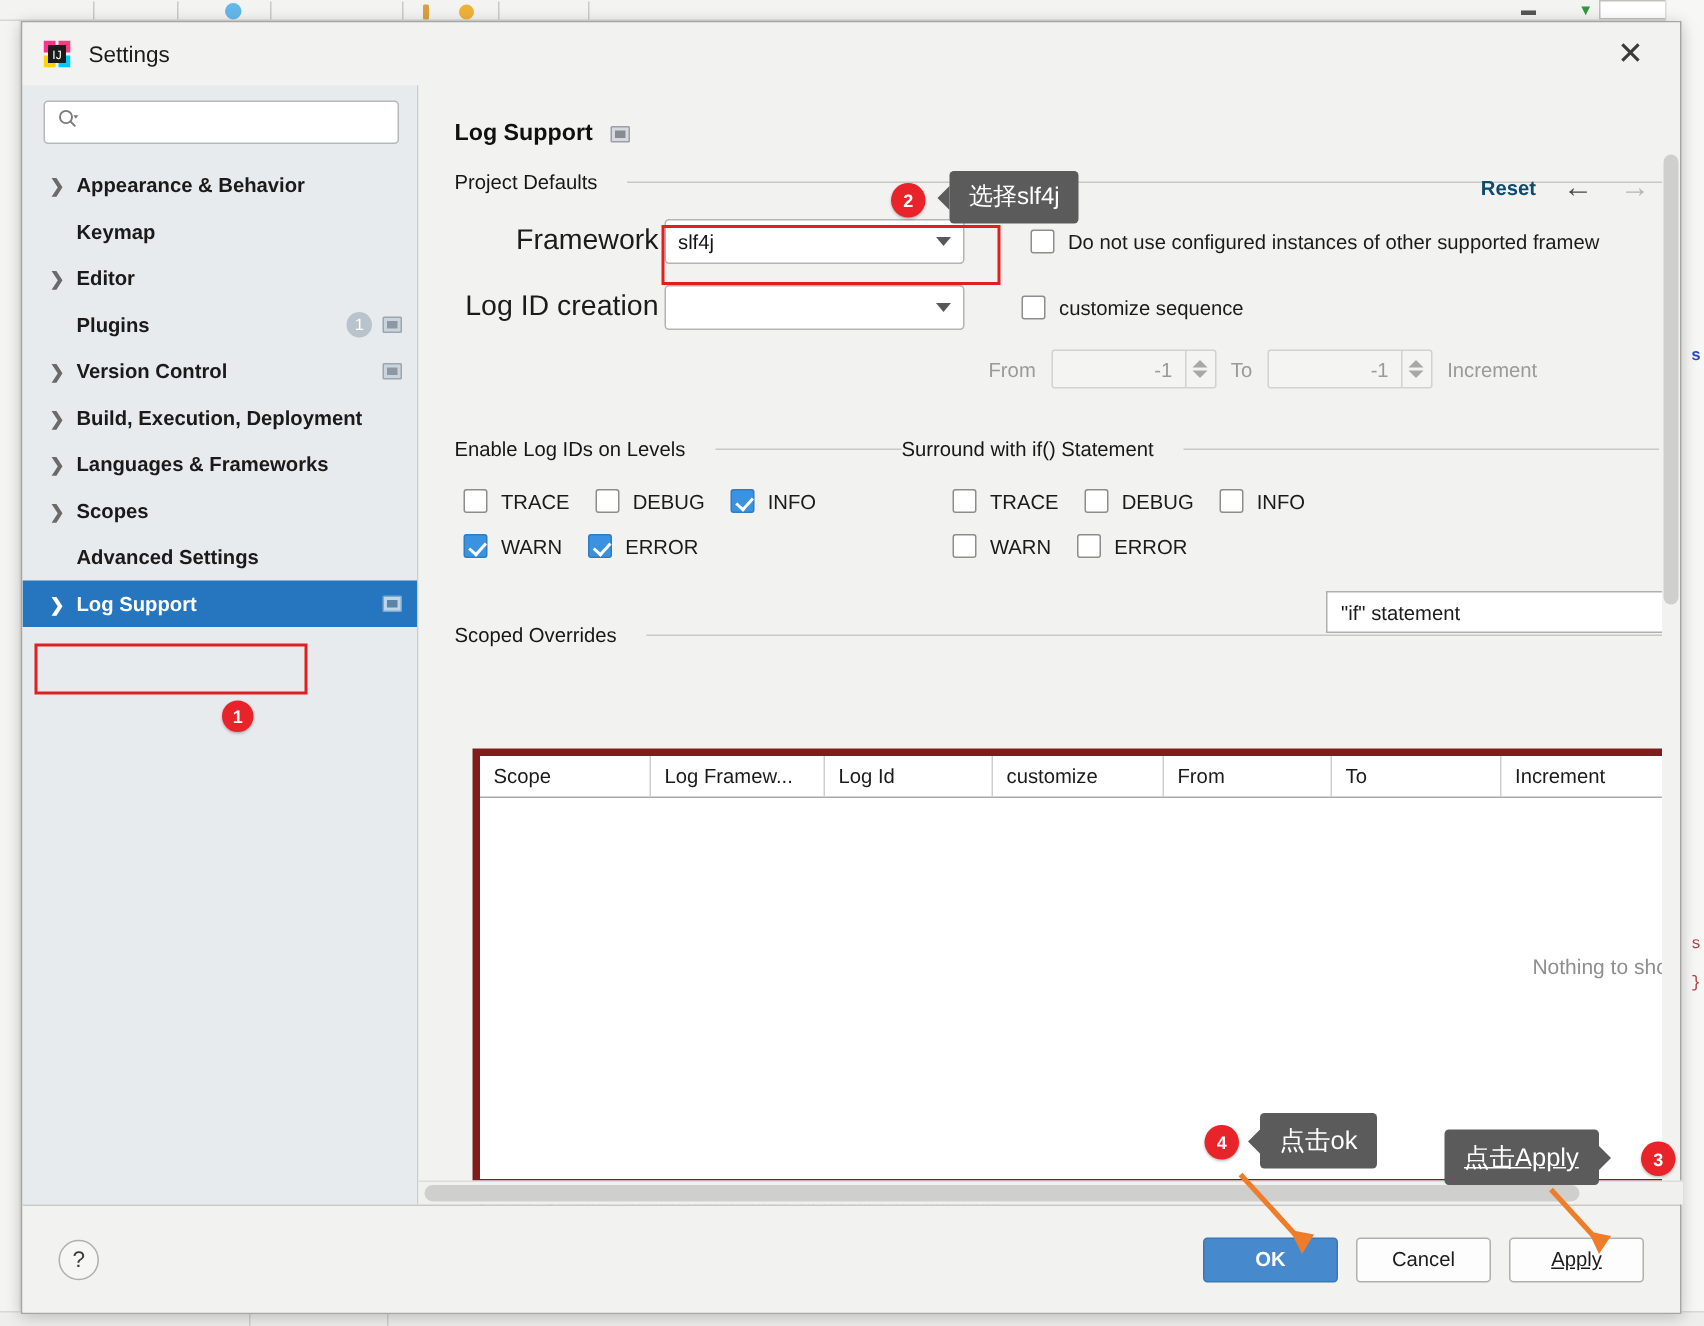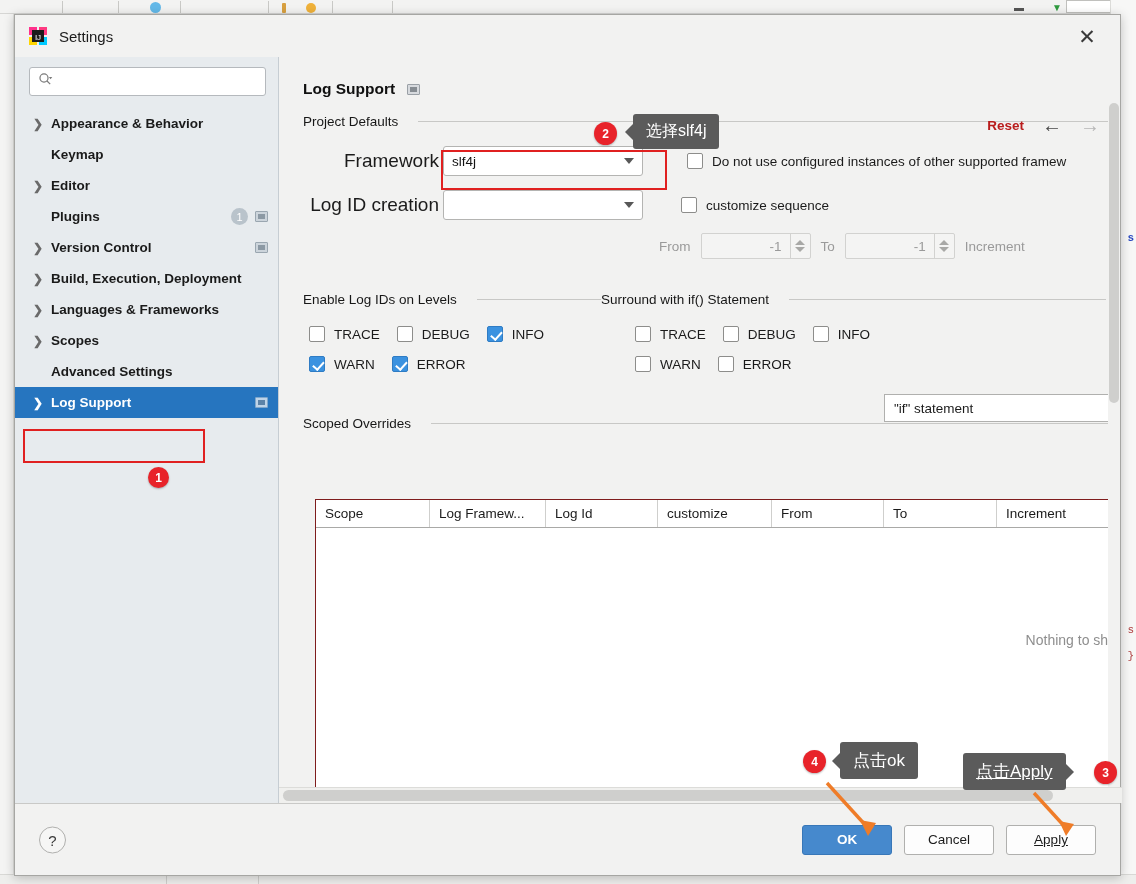--- a/index.html
+++ b/index.html
@@ -177,7 +177,7 @@
     display: flex; align-items: center; gap: 18px;
   }
   .reset-link {
-    font-size: 13.5px; font-weight: bold; color: #b91c1c; cursor: pointer;
+    font-size: 13.5px; font-weight: bold; color: #0c4a6e; cursor: pointer;
   }
   .nav-arrow { font-size: 20px; line-height: 1; cursor: pointer; }
   .nav-arrow.back { color: #474747; }

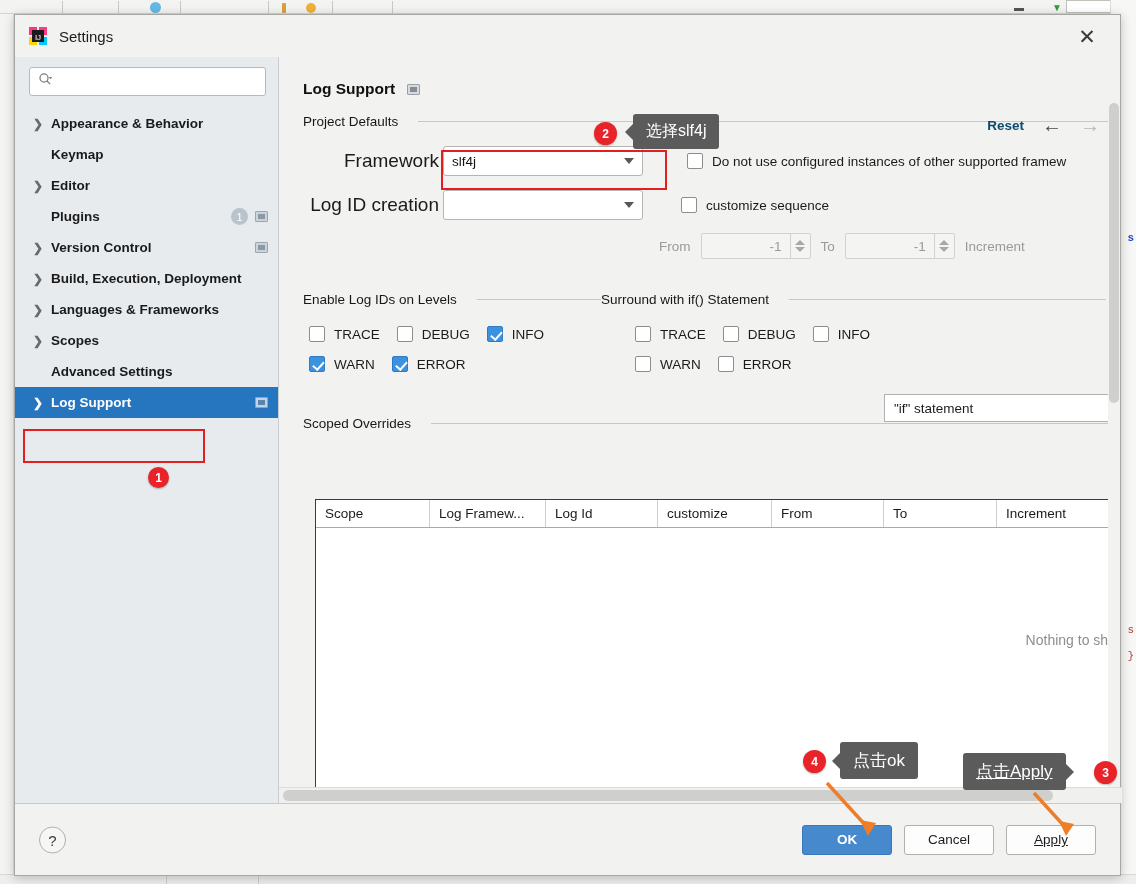--- a/index.html
+++ b/index.html
@@ -267,7 +267,7 @@
   .table-wrap {
     position: absolute; left: 324px; top: 456px;
     width: 812px; height: 292px;
-    background: #fff; border: 1px solid #7f1d1d;
+    background: #fff; border: 5px solid #7f1d1d;
   }
   .thead { display: flex; height: 28px; border-bottom: 1px solid #a9a9a7; }
   .th {

